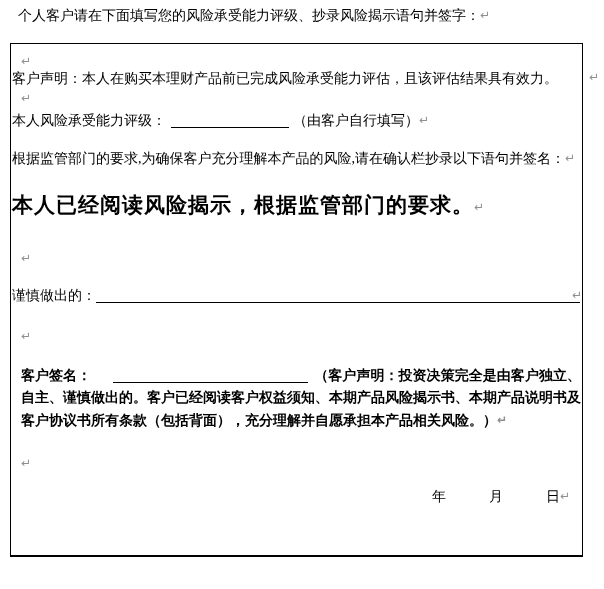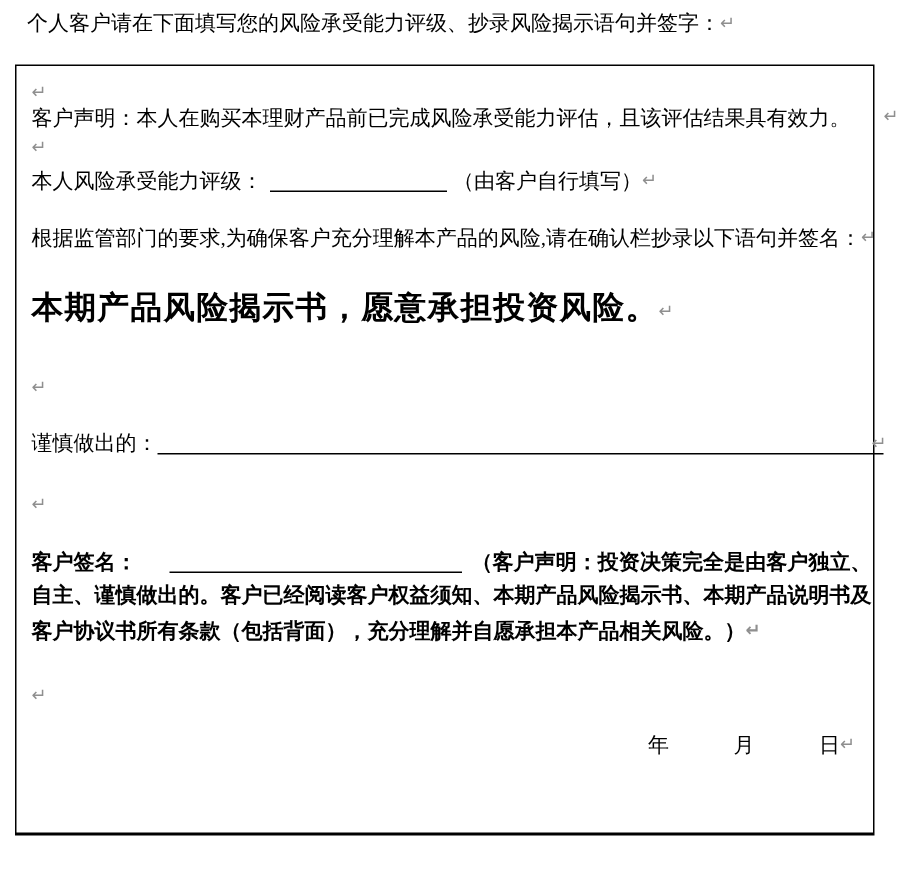--- a/index.html
+++ b/index.html
@@ -22,7 +22,7 @@
     box-sizing:border-box;
   }
   .bline{
-    position:absolute;left:10px;
+    position:absolute;left:1px;
     font-size:14px;white-space:nowrap;
   }
   .pilcrow{

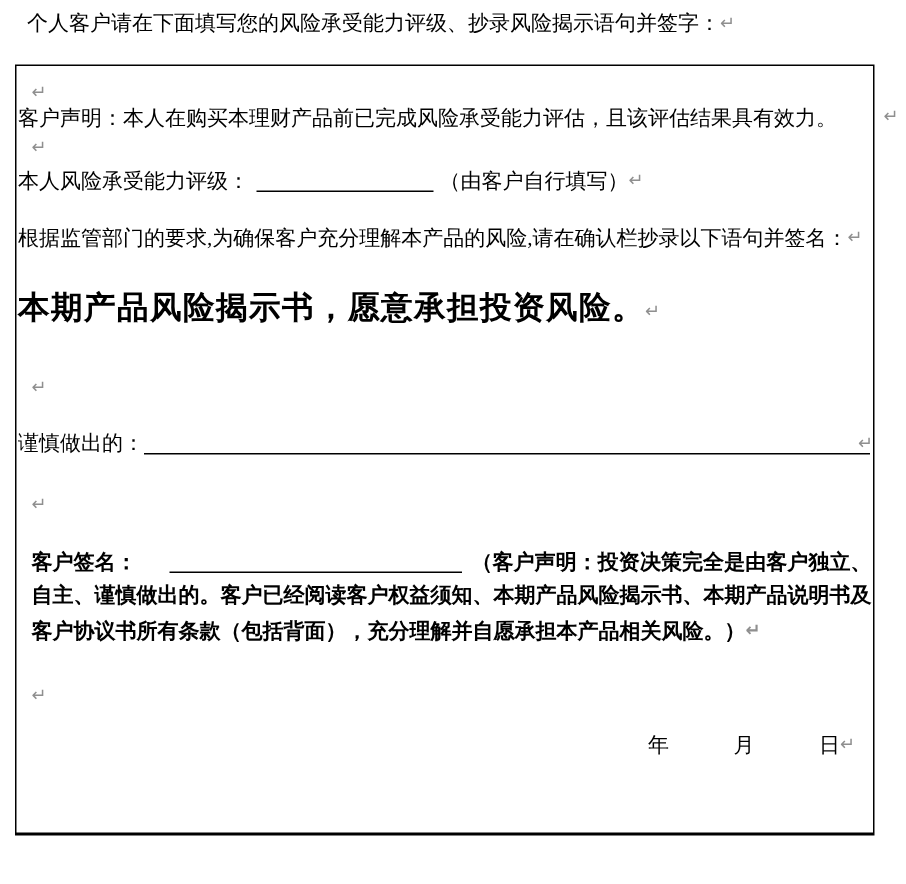--- a/index.html
+++ b/index.html
@@ -84,7 +84,7 @@
 
     <div class="bline" style="top:106px"><span>根据监管部门的要求,为确保客户充分理解本产品的风险,请在确认栏抄录以下语句并签名：</span><span class="pilcrow">↵</span></div>
 
-    <div class="bline risk-statement" style="top:147px"><span>本期产品风险揭示书，愿意承担投资风险。</span><span class="pilcrow" style="font-weight:normal;letter-spacing:0">↵</span></div>
+    <div class="bline risk-statement" style="top:147px"><span>本人已经阅读风险揭示，根据监管部门的要求。</span><span class="pilcrow" style="font-weight:normal;letter-spacing:0">↵</span></div>
 
     <span class="pilcrow empty-mark" style="top:207px">↵</span>
 

